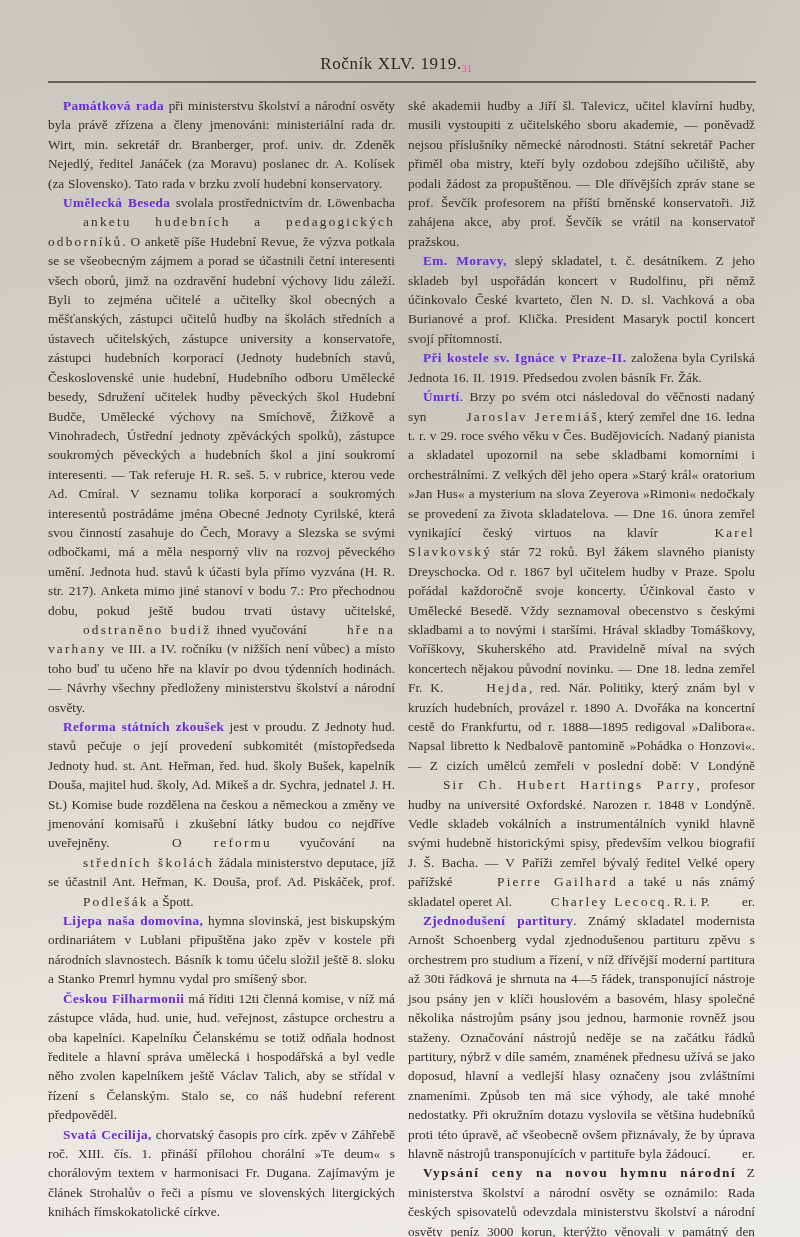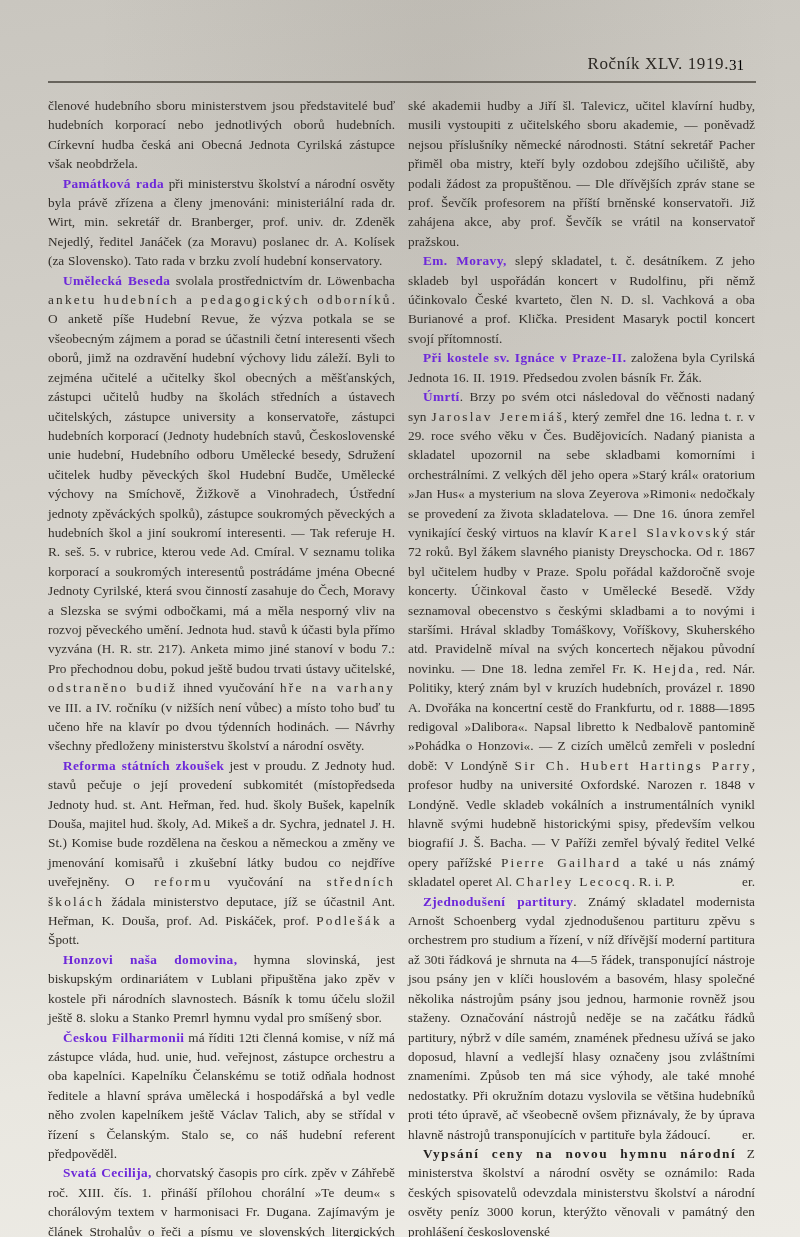--- a/index.html
+++ b/index.html
@@ -14,7 +14,7 @@
   }
   .page { padding: 54px 44px 0 48px; }
   .hdr {
-    display: flex; justify-content: flex-end; align-items: flex-end;
+    display: flex; justify-content: center; align-items: flex-end;
     border-bottom: 2px solid rgba(70,65,57,0.75);
     padding-bottom: 7px; margin-bottom: 13px;
   }

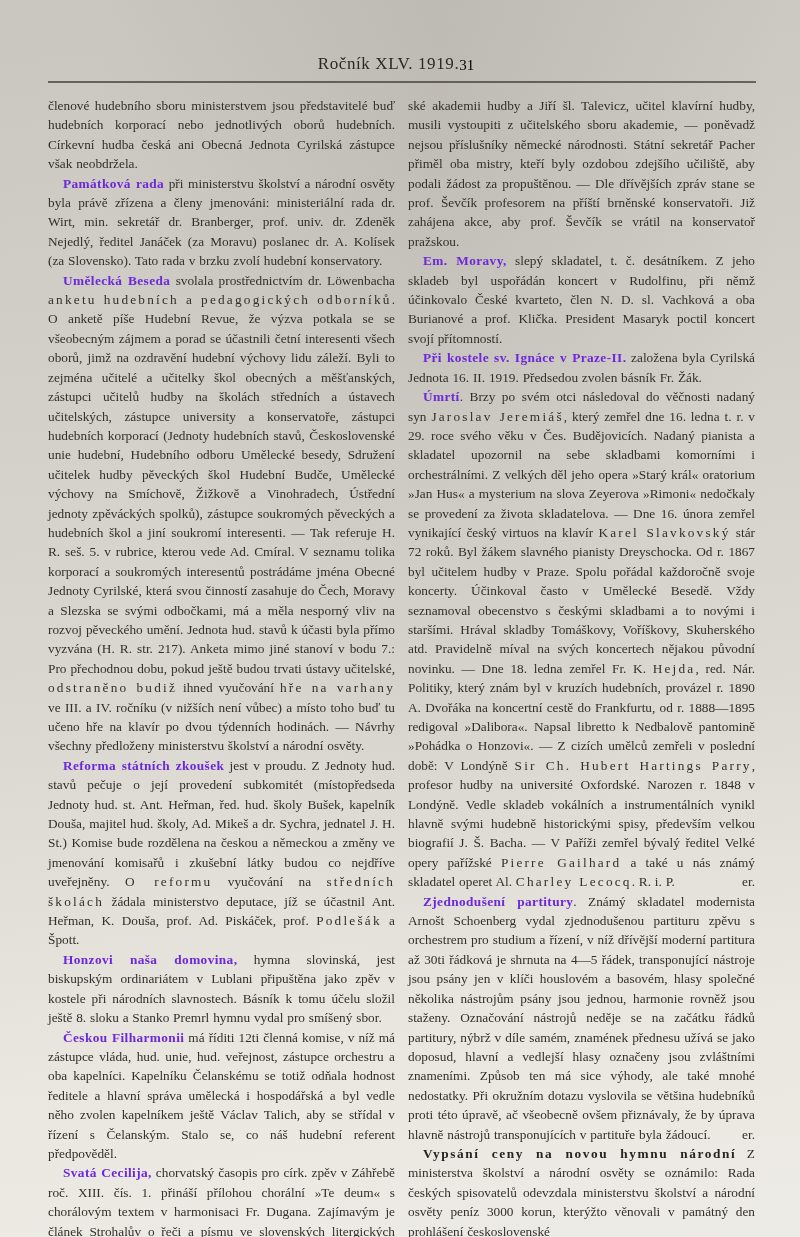--- a/index.html
+++ b/index.html
@@ -19,7 +19,7 @@
     padding-bottom: 7px; margin-bottom: 13px;
   }
   .hdr .volume { font-size: 17px; letter-spacing: 0.6px; color: #2c2823; }
-  .hdr .pageno { font-size: 15px; color: #000000; padding-right: 12px; }
+  .hdr .pageno { font-size: 10px; color: #ec4899; padding-right: 12px; }
   .columns { display: flex; gap: 13px; }
   .col { width: 347px; text-align: justify; }
   p.para {

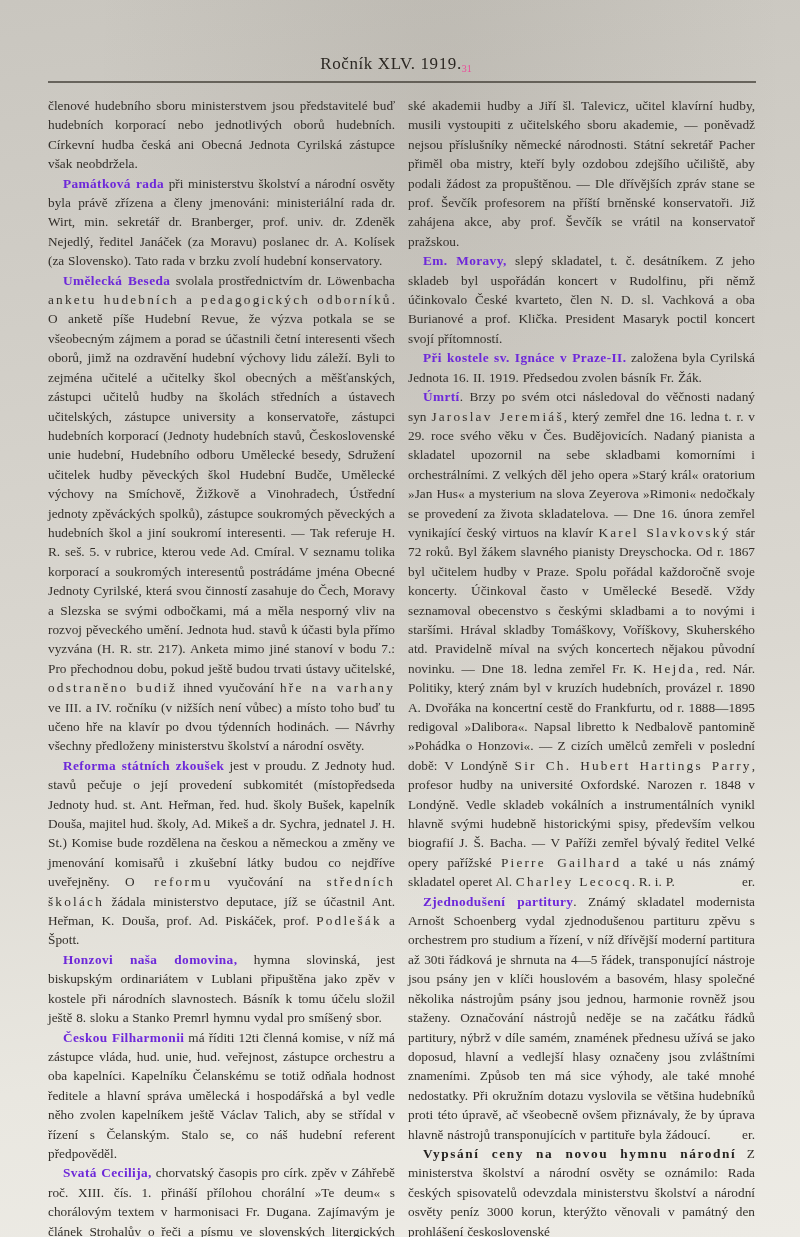--- a/index.html
+++ b/index.html
@@ -42,7 +42,6 @@
   </div>
   <div class="columns">
     <div class="col" id="col-left">
-        <p class="para noindent"><span>členové hudebního sboru ministerstvem jsou představitelé buď hudebních korporací nebo jednotlivých oborů hudebních. Církevní hudba česká ani Obecná Jednota Cyrilská zástupce však neobdržela.</span></p>
         <p class="para"><span class="seg-lead">Památková rada</span><span> při ministerstvu školství a národní osvěty byla právě zřízena a členy jmenováni: ministeriální rada dr. Wirt, min. sekretář dr. Branberger, prof. univ. dr. Zdeněk Nejedlý, ředitel Janáček (za Moravu) poslanec dr. A. Kolísek (za Slovensko). Tato rada v brzku zvolí hudební konservatory.</span></p>
         <p class="para"><span class="seg-lead">Umělecká Beseda</span><span> svolala prostřednictvím dr. Löwenbacha </span><span class="seg-spaced">anketu hudebních a pedagogických odborníků</span><span>. O anketě píše Hudební Revue, že výzva potkala se se všeobecným zájmem a porad se účastnili četní interesenti všech oborů, jimž na ozdravění hudební výchovy lidu záleží. Byli to zejména učitelé a učitelky škol obecných a měšťanských, zástupci učitelů hudby na školách středních a ústavech učitelských, zástupce university a konservatoře, zástupci hudebních korporací (Jednoty hudebních stavů, Československé unie hudební, Hudebního odboru Umělecké besedy, Sdružení učitelek hudby pěveckých škol Hudební Budče, Umělecké výchovy na Smíchově, Žižkově a Vinohradech, Ústřední jednoty zpěváckých spolků), zástupce soukromých pěveckých a hudebních škol a jiní soukromí interesenti. — Tak referuje H. R. seš. 5. v rubrice, kterou vede Ad. Cmíral. V seznamu tolika korporací a soukromých interesentů postrádáme jména Obecné Jednoty Cyrilské, která svou činností zasahuje do Čech, Moravy a Slezska se svými odbočkami, má a měla nesporný vliv na rozvoj pěveckého umění. Jednota hud. stavů k účasti byla přímo vyzvána (H. R. str. 217). Anketa mimo jiné stanoví v bodu 7.: Pro přechodnou dobu, pokud ještě budou trvati ústavy učitelské, </span><span class="seg-spaced">odstraněno budiž</span><span> ihned vyučování </span><span class="seg-spaced">hře na varhany</span><span> ve III. a IV. ročníku (v nižších není vůbec) a místo toho buď tu učeno hře na klavír po dvou týdenních hodinách. — Návrhy všechny předloženy ministerstvu školství a národní osvěty.</span></p>
         <p class="para"><span class="seg-lead">Reforma státních zkoušek</span><span> jest v proudu. Z Jednoty hud. stavů pečuje o její provedení subkomitét (místopředseda Jednoty hud. st. Ant. Heřman, řed. hud. školy Bušek, kapelník Douša, majitel hud. školy, Ad. Mikeš a dr. Sychra, jednatel J. H. St.) Komise bude rozdělena na českou a německou a změny ve jmenování komisařů i zkušební látky budou co nejdříve uveřejněny. </span><span class="seg-spaced">O reformu</span><span> vyučování na </span><span class="seg-spaced">středních školách</span><span> žádala ministerstvo deputace, jíž se účastnil Ant. Heřman, K. Douša, prof. Ad. Piskáček, prof. </span><span class="seg-spaced">Podlešák</span><span> a Špott.</span></p>

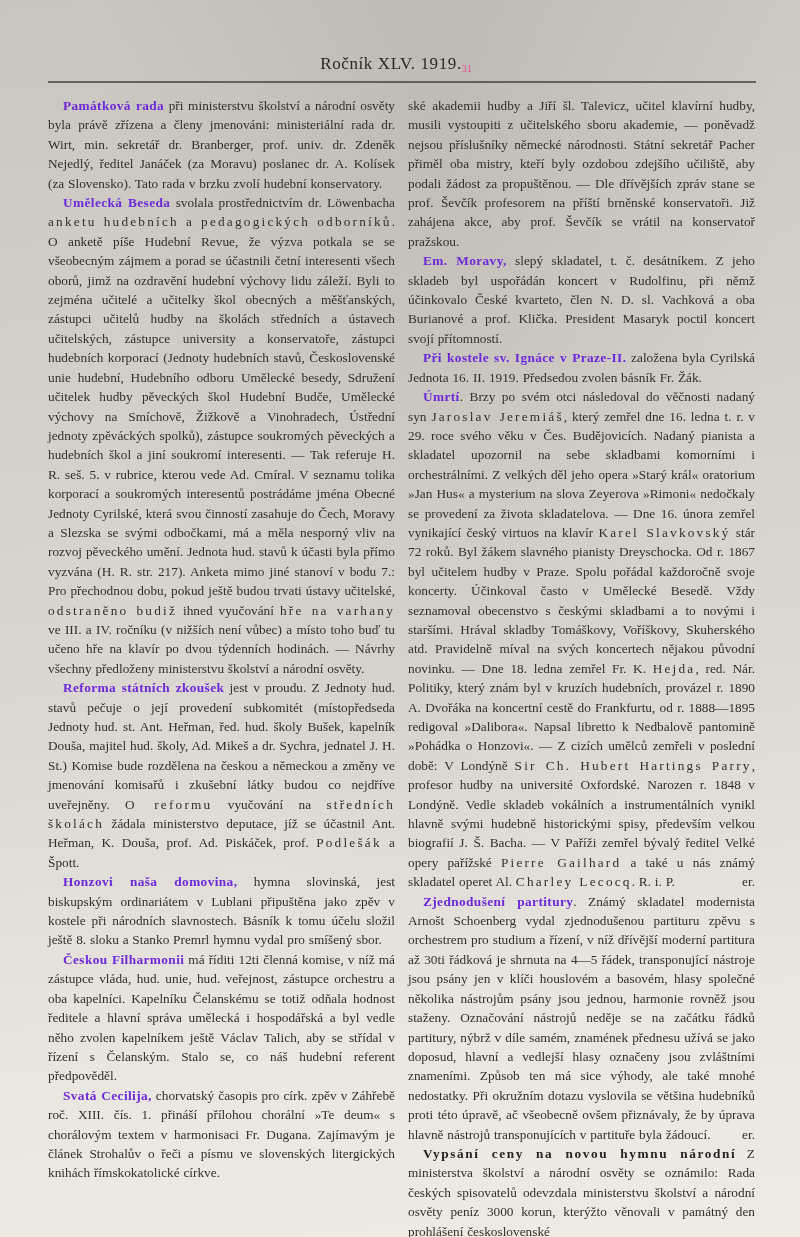--- a/index.html
+++ b/index.html
@@ -29,7 +29,7 @@
   p.para.noindent { text-indent: 0; }
   .seg-lead { font-weight: bold; letter-spacing: 0.4px; color: #6d28d9; }
   .seg-leadwide { font-weight: bold; letter-spacing: 1.6px; color: #262320; }
-  .seg-spaced { letter-spacing: 2.2px; }
+  .seg-spaced { letter-spacing: 2.2px; margin-left: 35px; }
   .seg-sig { float: right; }
 </style>
 </head>

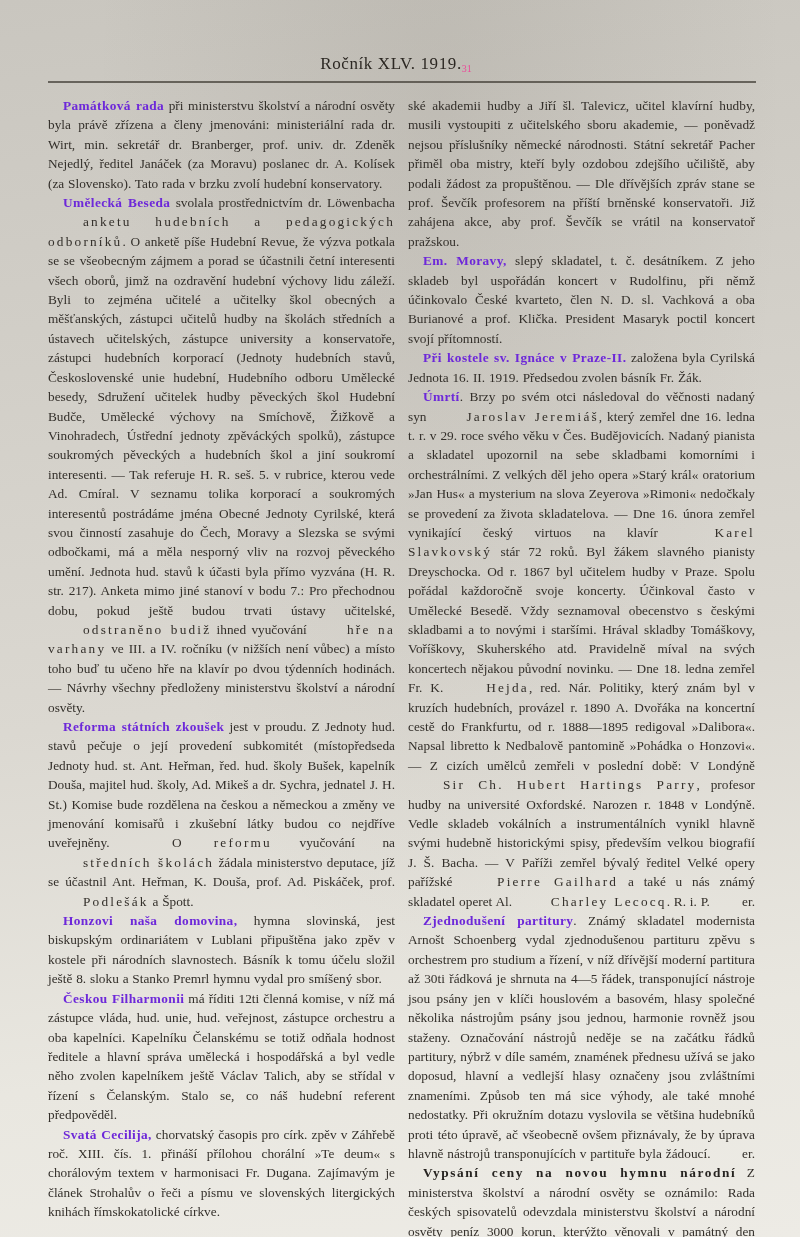--- a/index.html
+++ b/index.html
@@ -45,7 +45,7 @@
         <p class="para"><span class="seg-lead">Památková rada</span><span> při ministerstvu školství a národní osvěty byla právě zřízena a členy jmenováni: ministeriální rada dr. Wirt, min. sekretář dr. Branberger, prof. univ. dr. Zdeněk Nejedlý, ředitel Janáček (za Moravu) poslanec dr. A. Kolísek (za Slovensko). Tato rada v brzku zvolí hudební konservatory.</span></p>
         <p class="para"><span class="seg-lead">Umělecká Beseda</span><span> svolala prostřednictvím dr. Löwenbacha </span><span class="seg-spaced">anketu hudebních a pedagogických odborníků</span><span>. O anketě píše Hudební Revue, že výzva potkala se se všeobecným zájmem a porad se účastnili četní interesenti všech oborů, jimž na ozdravění hudební výchovy lidu záleží. Byli to zejména učitelé a učitelky škol obecných a měšťanských, zástupci učitelů hudby na školách středních a ústavech učitelských, zástupce university a konservatoře, zástupci hudebních korporací (Jednoty hudebních stavů, Československé unie hudební, Hudebního odboru Umělecké besedy, Sdružení učitelek hudby pěveckých škol Hudební Budče, Umělecké výchovy na Smíchově, Žižkově a Vinohradech, Ústřední jednoty zpěváckých spolků), zástupce soukromých pěveckých a hudebních škol a jiní soukromí interesenti. — Tak referuje H. R. seš. 5. v rubrice, kterou vede Ad. Cmíral. V seznamu tolika korporací a soukromých interesentů postrádáme jména Obecné Jednoty Cyrilské, která svou činností zasahuje do Čech, Moravy a Slezska se svými odbočkami, má a měla nesporný vliv na rozvoj pěveckého umění. Jednota hud. stavů k účasti byla přímo vyzvána (H. R. str. 217). Anketa mimo jiné stanoví v bodu 7.: Pro přechodnou dobu, pokud ještě budou trvati ústavy učitelské, </span><span class="seg-spaced">odstraněno budiž</span><span> ihned vyučování </span><span class="seg-spaced">hře na varhany</span><span> ve III. a IV. ročníku (v nižších není vůbec) a místo toho buď tu učeno hře na klavír po dvou týdenních hodinách. — Návrhy všechny předloženy ministerstvu školství a národní osvěty.</span></p>
         <p class="para"><span class="seg-lead">Reforma státních zkoušek</span><span> jest v proudu. Z Jednoty hud. stavů pečuje o její provedení subkomitét (místopředseda Jednoty hud. st. Ant. Heřman, řed. hud. školy Bušek, kapelník Douša, majitel hud. školy, Ad. Mikeš a dr. Sychra, jednatel J. H. St.) Komise bude rozdělena na českou a německou a změny ve jmenování komisařů i zkušební látky budou co nejdříve uveřejněny. </span><span class="seg-spaced">O reformu</span><span> vyučování na </span><span class="seg-spaced">středních školách</span><span> žádala ministerstvo deputace, jíž se účastnil Ant. Heřman, K. Douša, prof. Ad. Piskáček, prof. </span><span class="seg-spaced">Podlešák</span><span> a Špott.</span></p>
-        <p class="para"><span class="seg-lead">Honzovi naša domovina,</span><span> hymna slovinská, jest biskupským ordinariátem v Lublani připuštěna jako zpěv v kostele při národních slavnostech. Básník k tomu účelu složil ještě 8. sloku a Stanko Premrl hymnu vydal pro smíšený sbor.</span></p>
+        <p class="para"><span class="seg-lead">Lijepa naša domovina,</span><span> hymna slovinská, jest biskupským ordinariátem v Lublani připuštěna jako zpěv v kostele při národních slavnostech. Básník k tomu účelu složil ještě 8. sloku a Stanko Premrl hymnu vydal pro smíšený sbor.</span></p>
         <p class="para"><span class="seg-lead">Českou Filharmonii</span><span> má říditi 12ti členná komise, v níž má zástupce vláda, hud. unie, hud. veřejnost, zástupce orchestru a oba kapelníci. Kapelníku Čelanskému se totiž odňala hodnost ředitele a hlavní správa umělecká i hospodářská a byl vedle něho zvolen kapelníkem ještě Václav Talich, aby se střídal v řízení s Čelanským. Stalo se, co náš hudební referent předpověděl.</span></p>
         <p class="para"><span class="seg-lead">Svatá Cecilija,</span><span> chorvatský časopis pro círk. zpěv v Záhřebě roč. XIII. čís. 1. přináší přílohou chorální »Te deum« s chorálovým textem v harmonisaci Fr. Dugana. Zajímavým je článek Strohalův o řeči a písmu ve slovenských litergických knihách římskokatolické církve.</span></p>
       </div>

